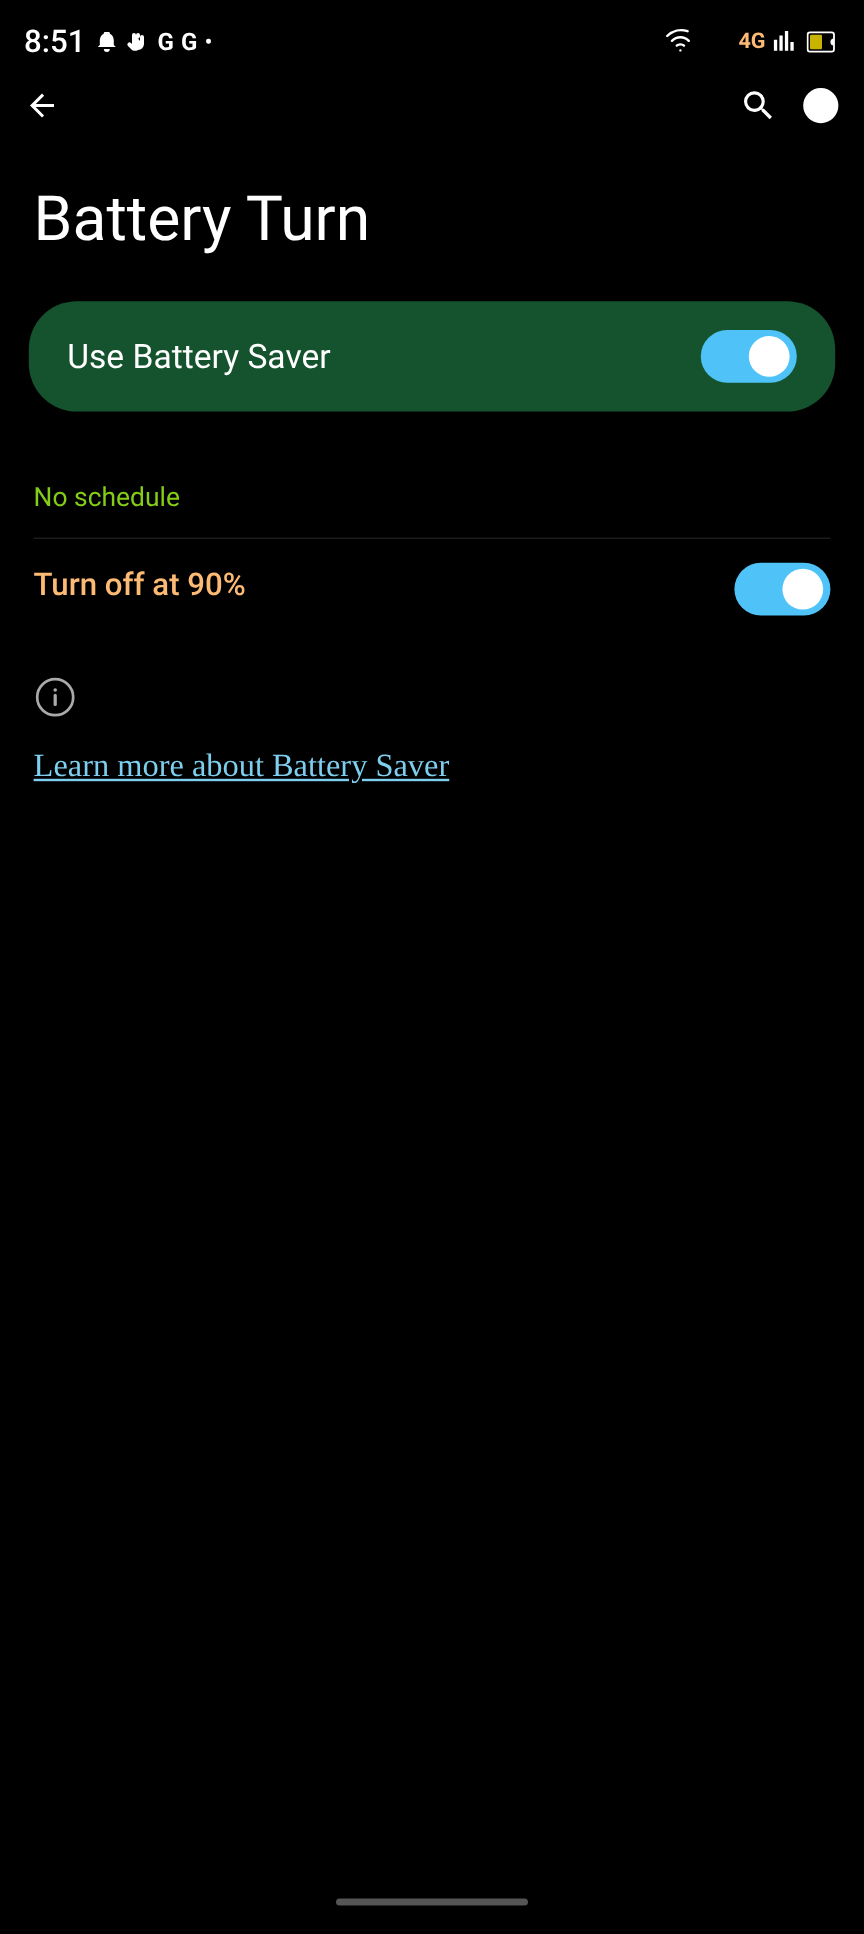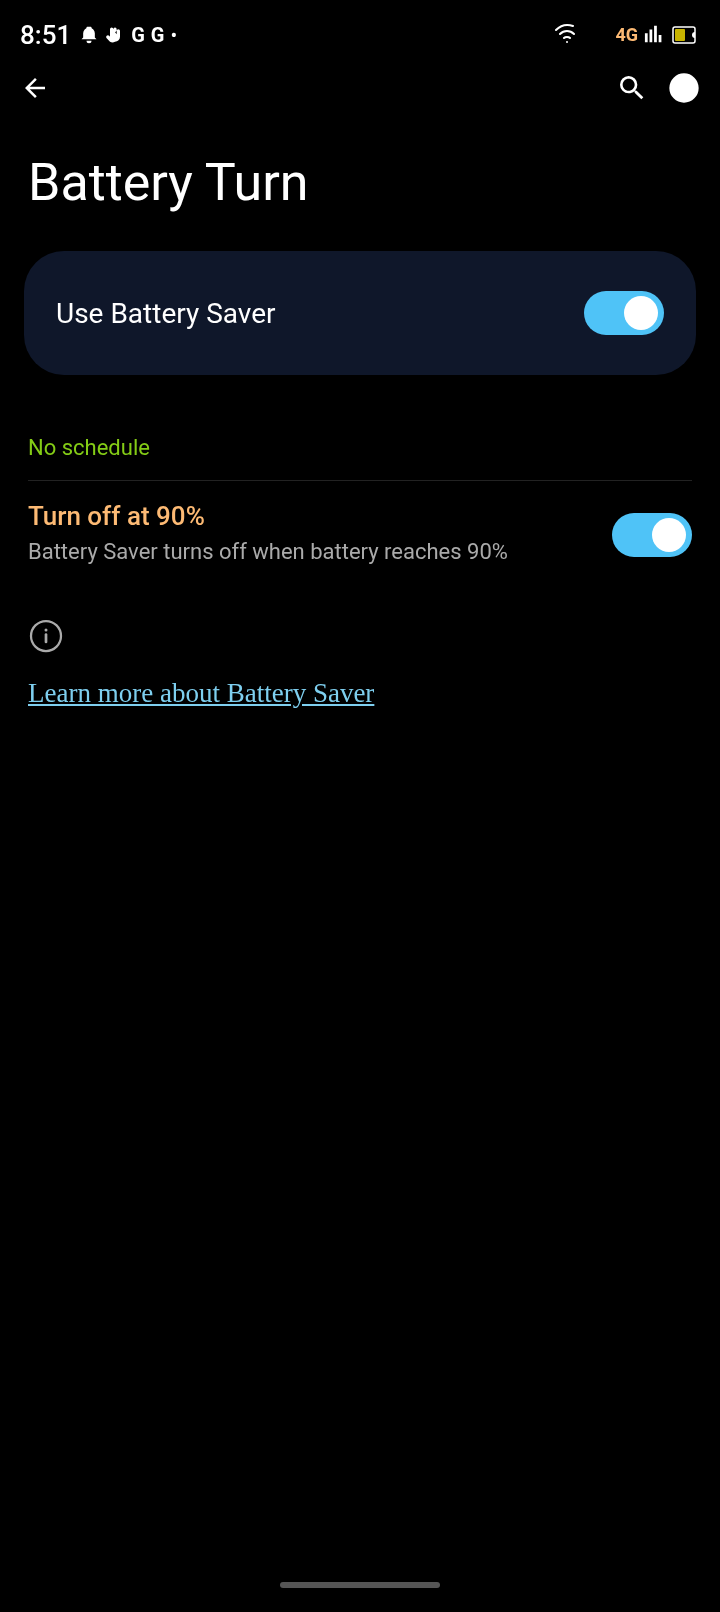--- a/index.html
+++ b/index.html
@@ -100,9 +100,9 @@
     
     .toggle-card {
       margin: 0 24px 40px 24px;
-      background: #0f172a;
+      background: #14532d;
       border-radius: 40px;
-      padding: 40px 32px;
+      padding: 24px 32px;
       display: flex;
       align-items: center;
       justify-content: space-between;

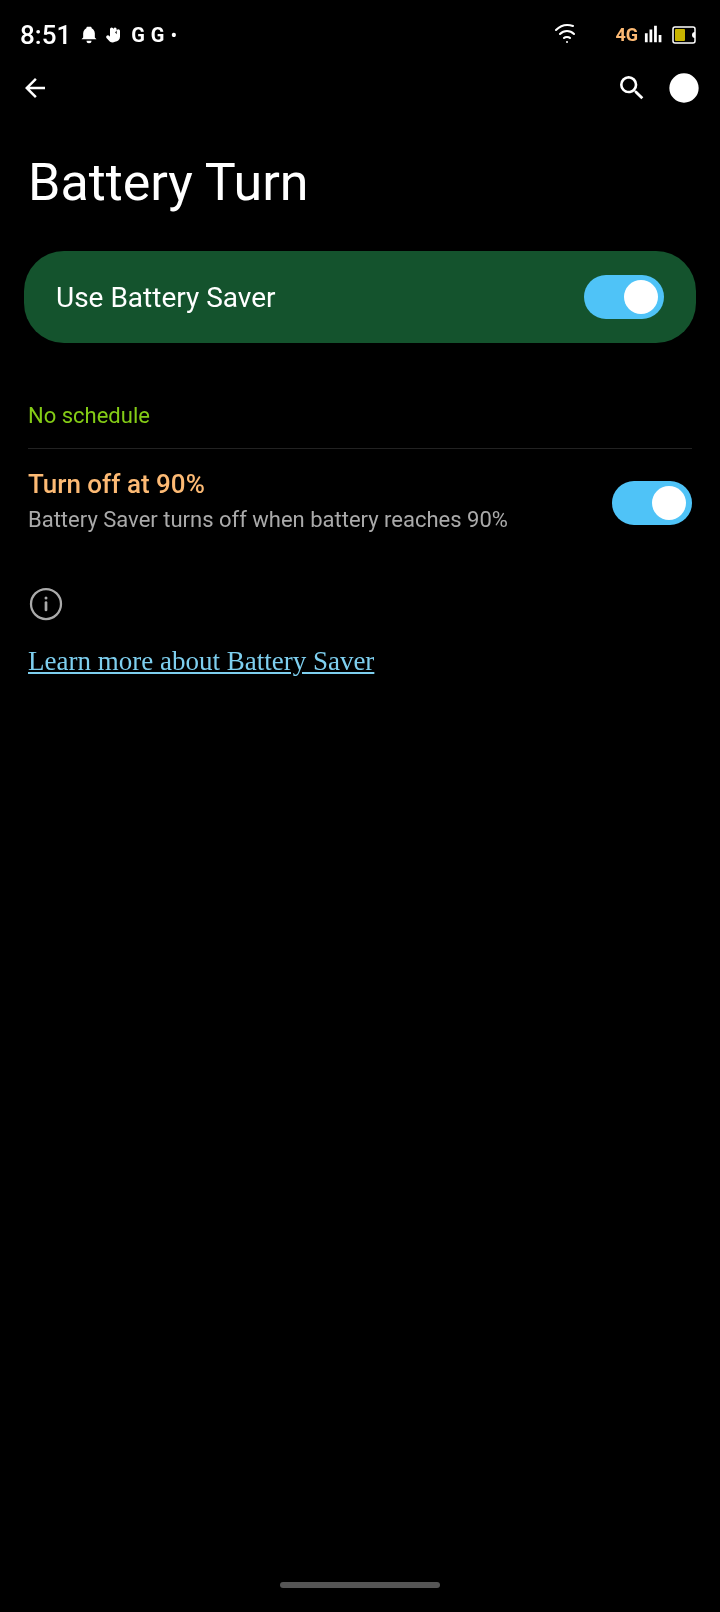--- a/index.html
+++ b/index.html
@@ -323,7 +323,6 @@
   <div class="settings-item-row">
     <div class="settings-item-text">
       <div class="settings-item-title">Turn off at 90%</div>
-      <div class="settings-item-desc">Battery Saver turns off when battery reaches 90%</div>
     </div>
     <div class="toggle-switch">
       <div class="toggle-track">

